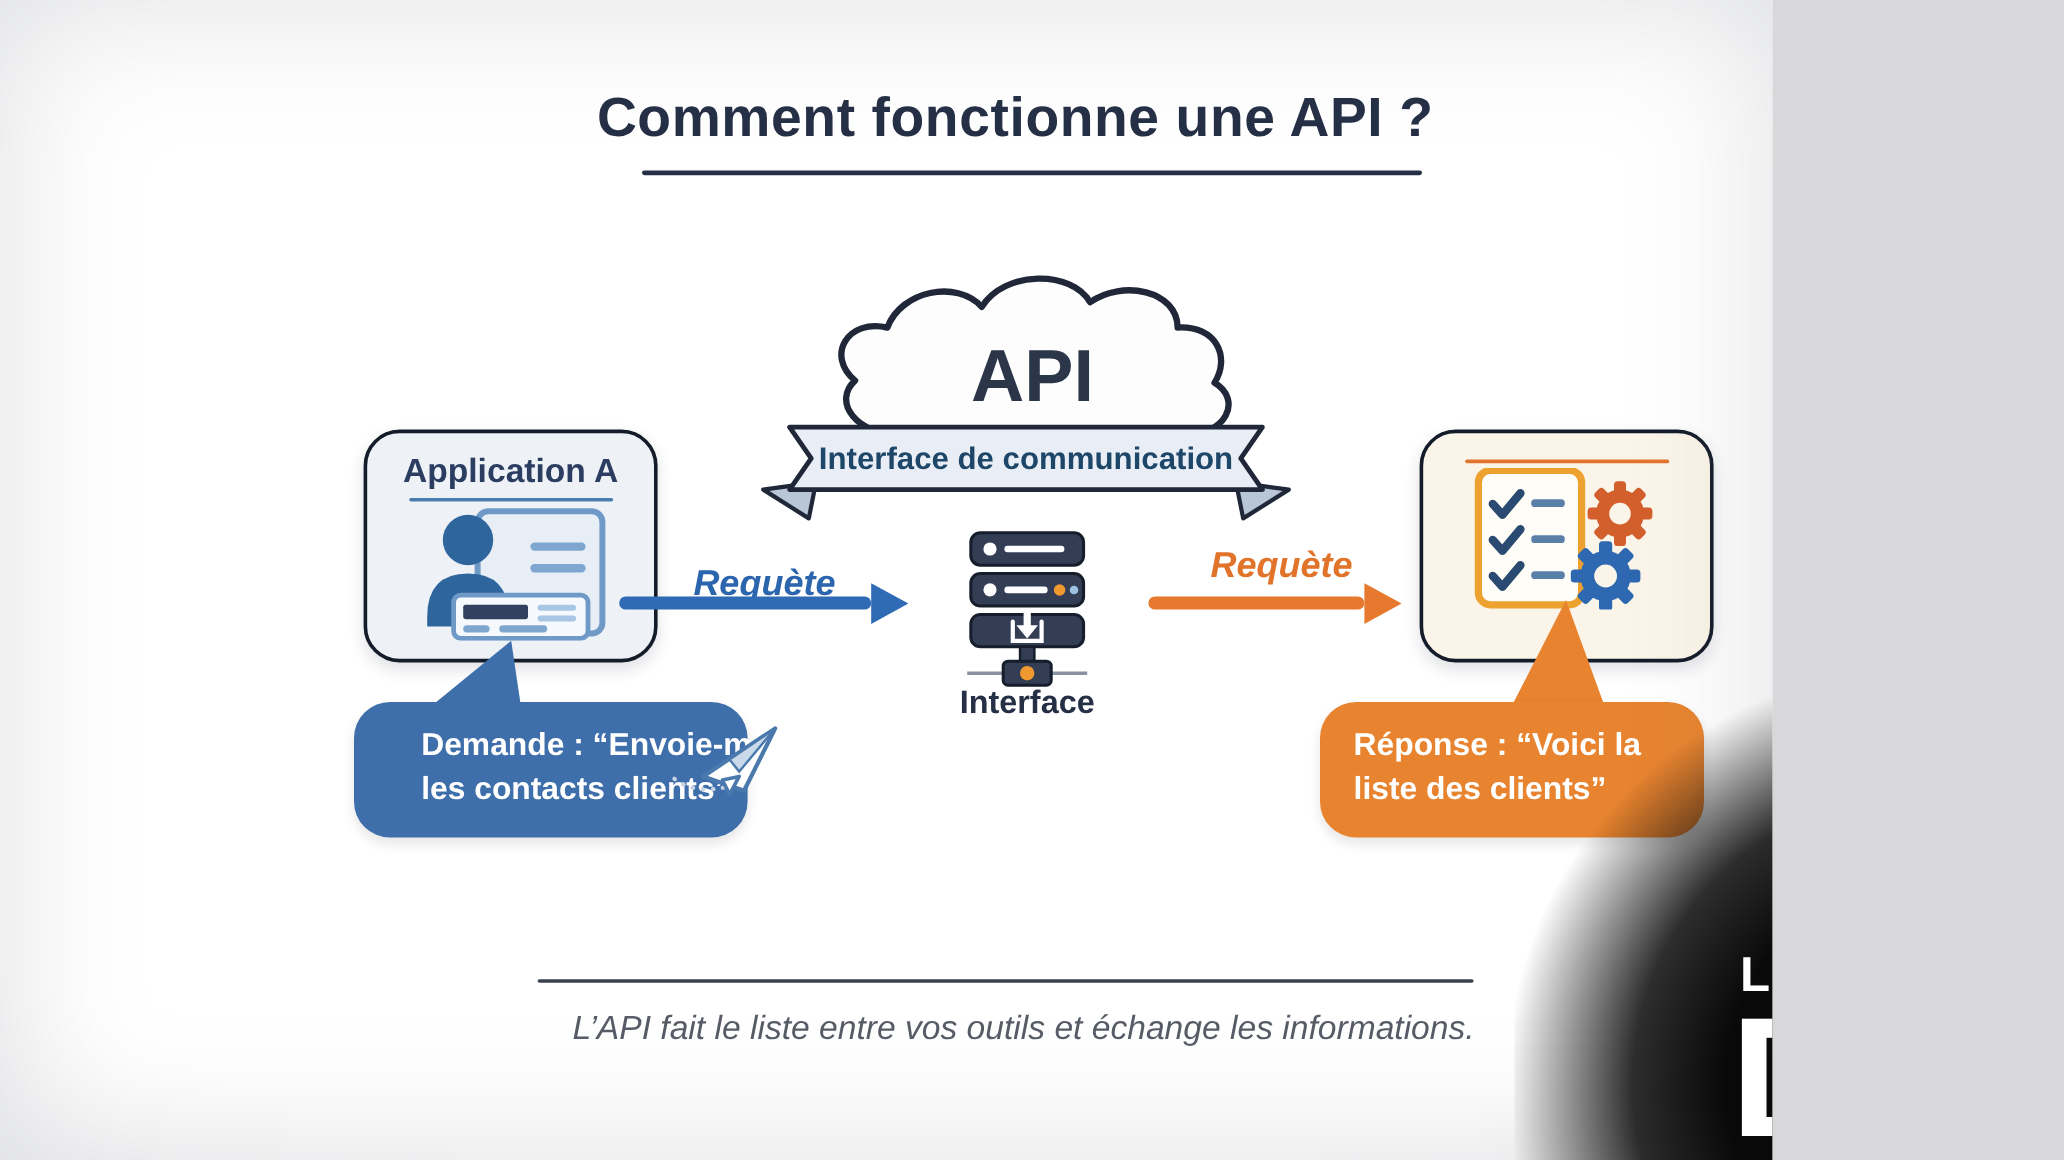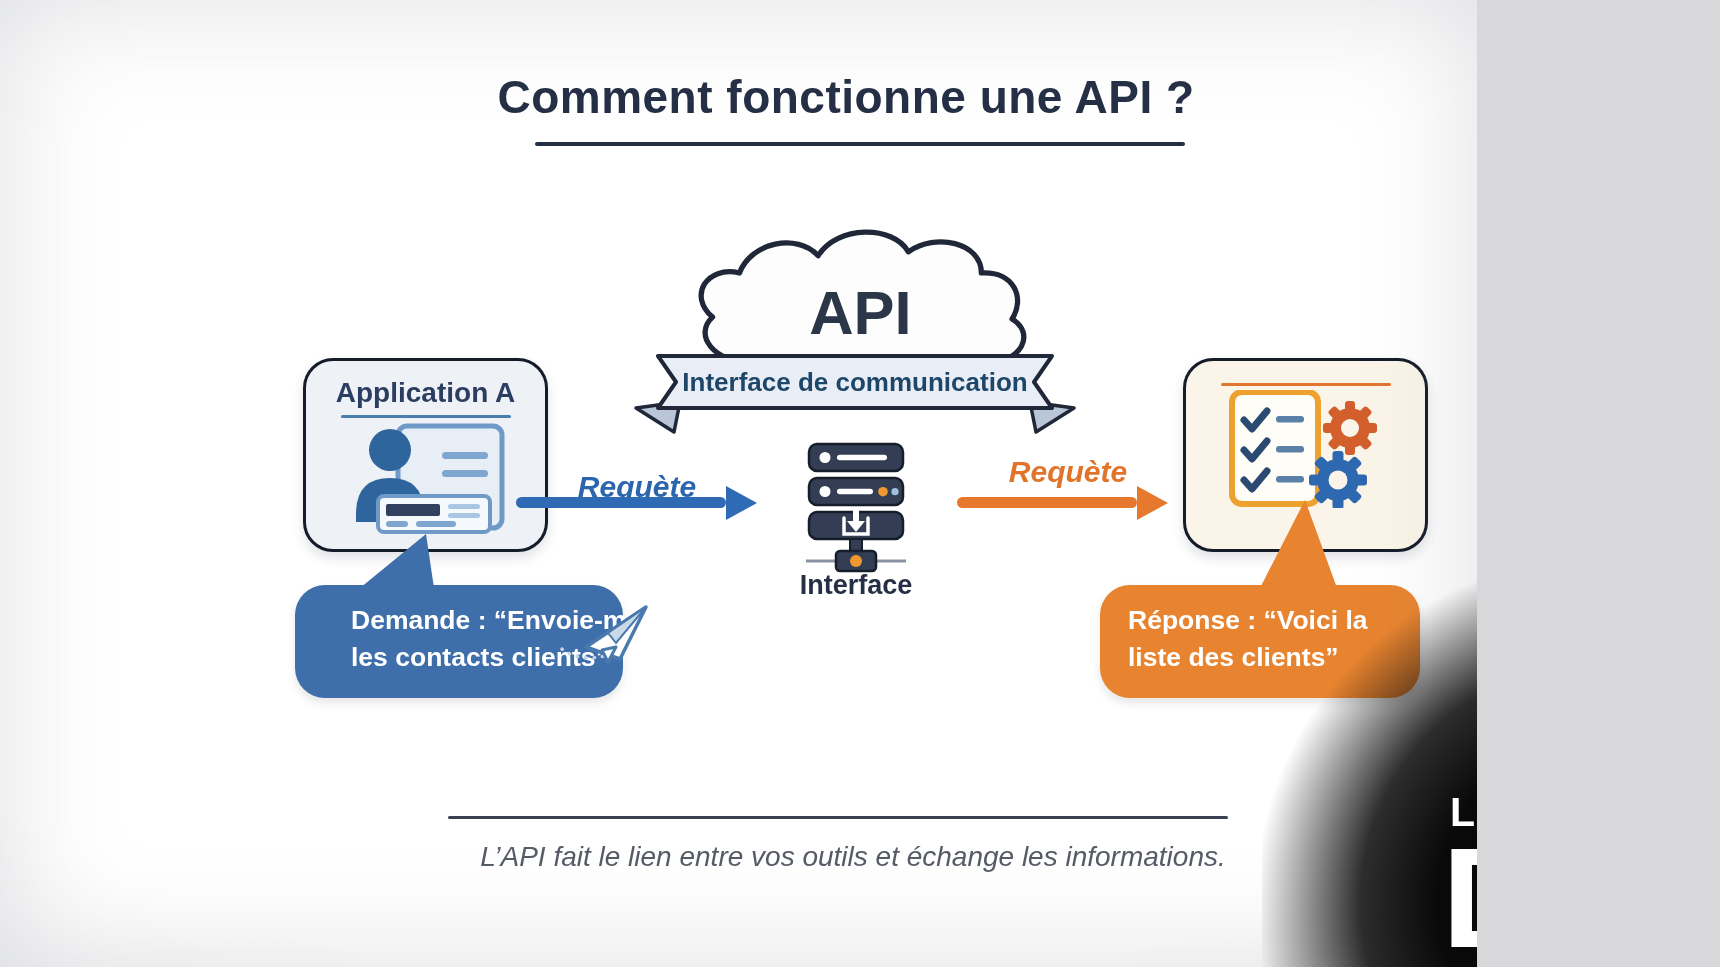--- a/index.html
+++ b/index.html
@@ -197,7 +197,7 @@
   </div>
 
   <div class="divider"></div>
-  <div class="caption">L’API fait le lien entre vos outils et échange les informations.</div>
+  <div class="caption">L’API fait le liste entre vos outils et échange les informations.</div>
 
   <div class="logo-shade"></div>
   <svg class="logo-svg" viewBox="0 0 300 222">

